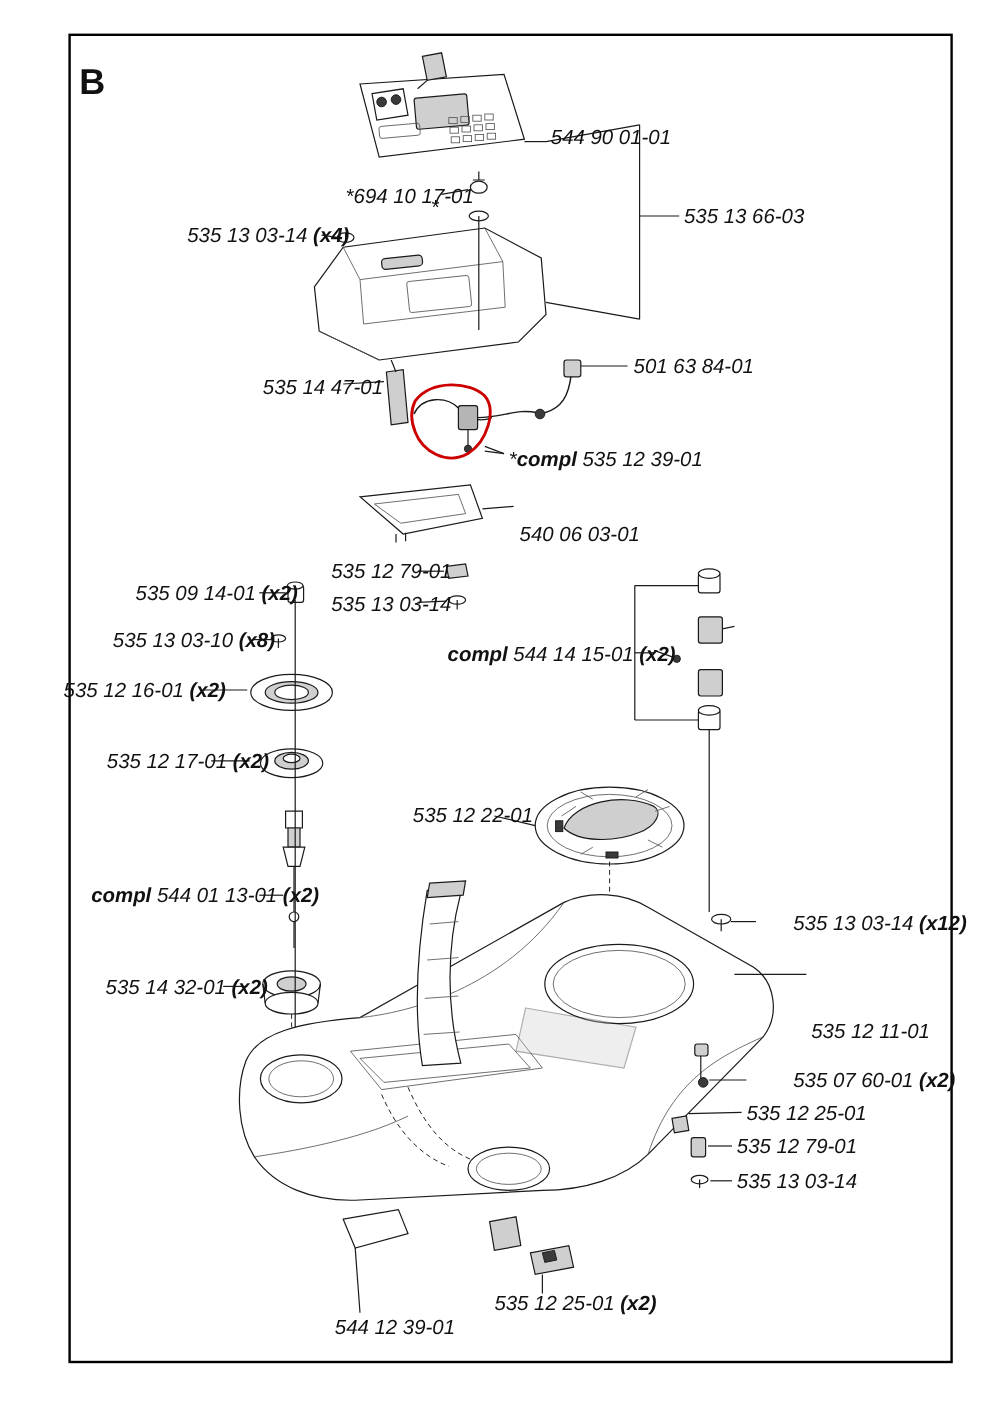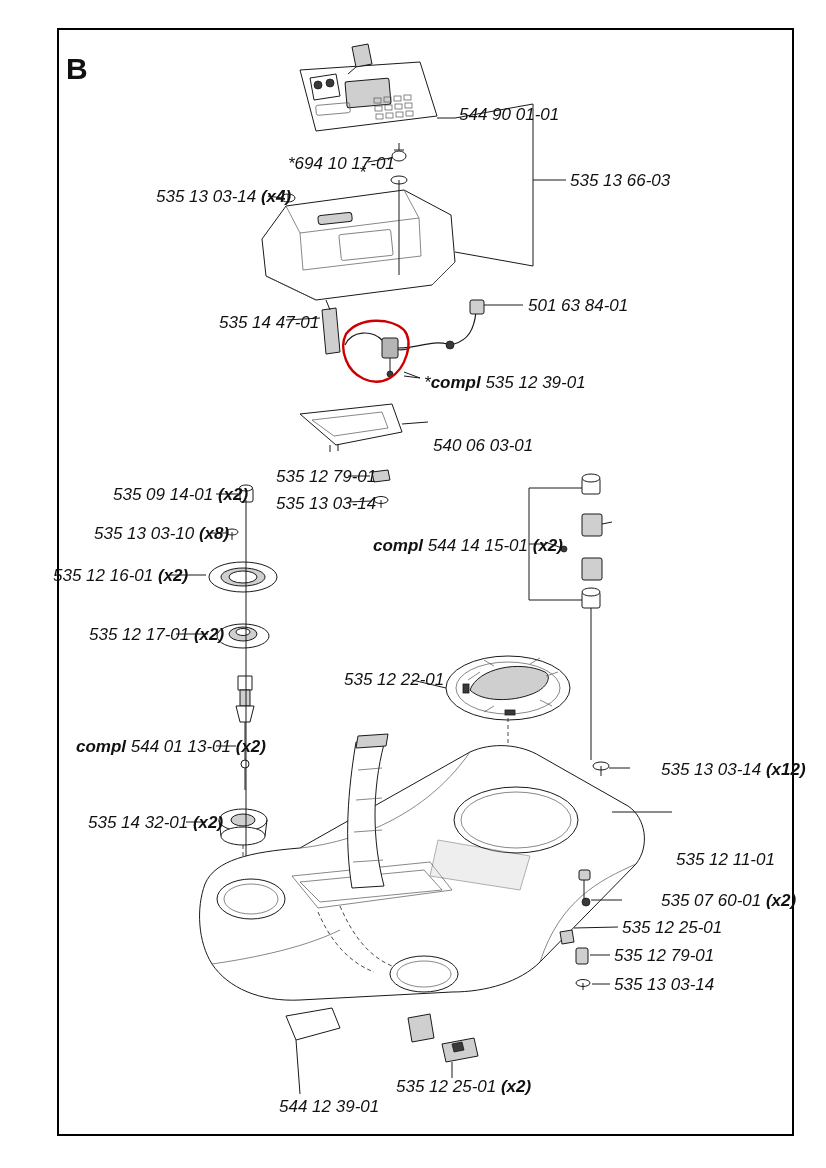--- a/index.html
+++ b/index.html
@@ -310,7 +310,7 @@
   <div class="lbl" style="left:622px; top:921px;">535 12 25-01</div>
   <div class="lbl" style="left:614px; top:949px;">535 12 79-01</div>
   <div class="lbl" style="left:614px; top:978px;">535 13 03-14</div>
-  <div class="lbl" style="left:396px; top:1080px;">535 12 25-01 <b>(x2)</b></div>
+  <div class="lbl" style="left:412px; top:1080px;">535 12 25-01 <b>(x2)</b></div>
   <div class="lbl" style="left:279px; top:1100px;">544 12 39-01</div>
   <div class="lbl" style="left:359px; top:166px;">*</div>
 

